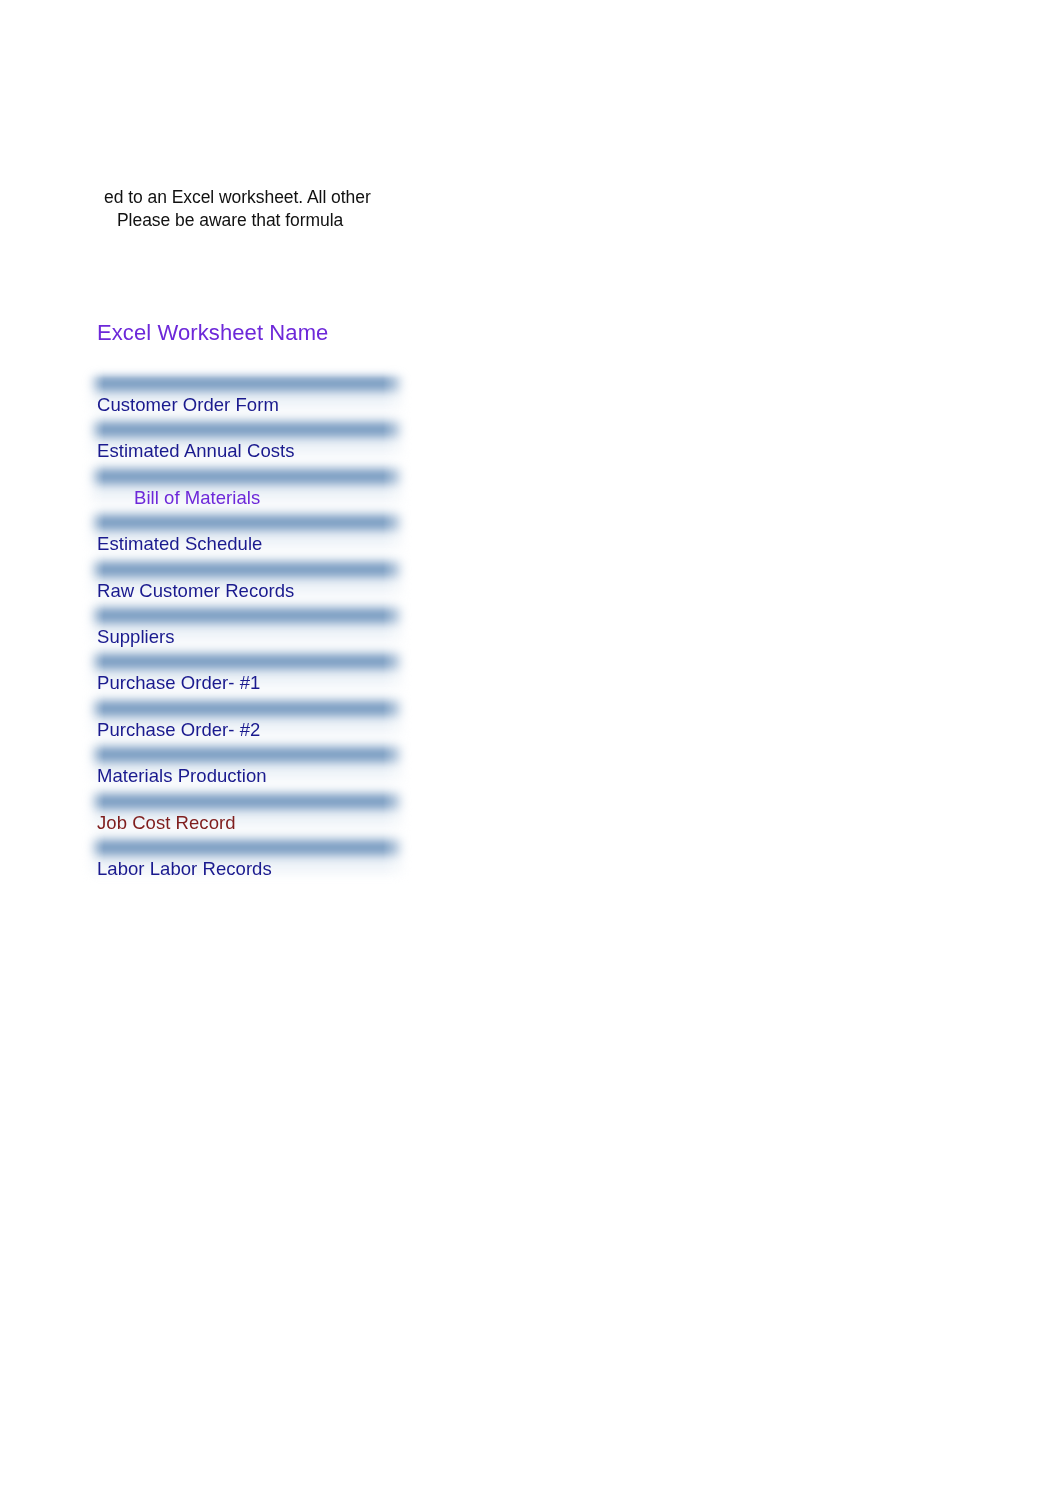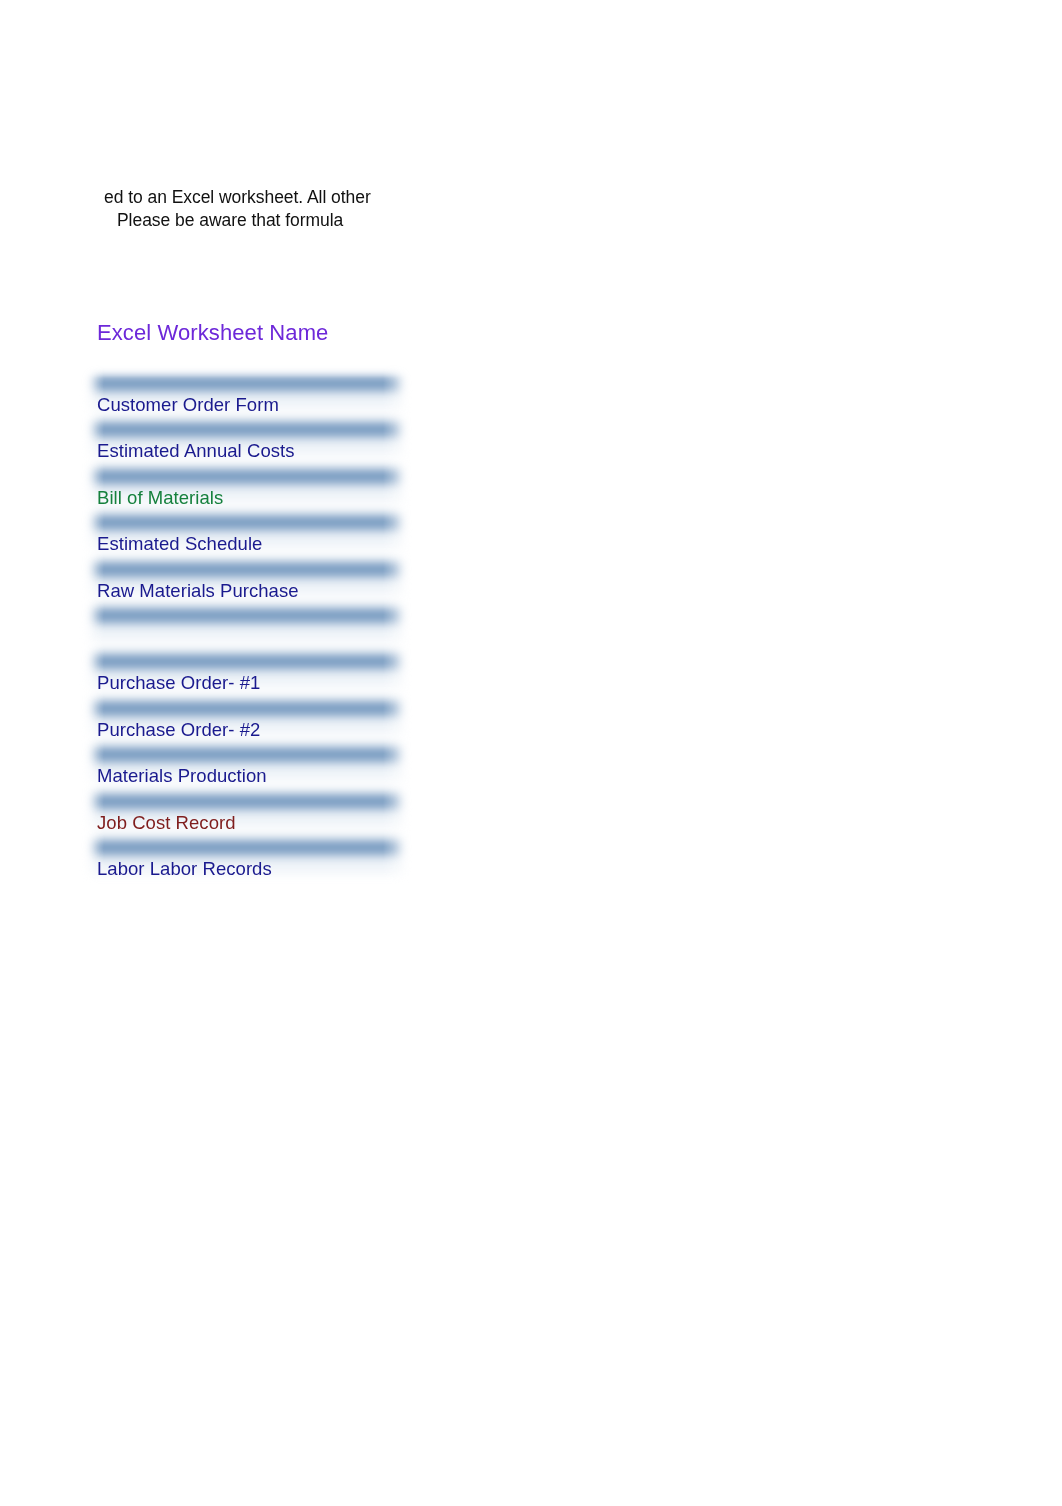--- a/index.html
+++ b/index.html
@@ -152,7 +152,7 @@
   <div class="ws-list-labels" id="labels">
       <div class="ws-item" style="top: 28px; color: rgb(26, 26, 142);">Customer Order Form</div>
       <div class="ws-item" style="top: 74.4px; color: rgb(26, 26, 142);">Estimated Annual Costs</div>
-      <div class="ws-item" style="top: 120.8px; color: #15803d;">Bill of Materials</div>
+      <div class="ws-item" style="top: 120.8px; color: #6d28d9; margin-left: 37px;">Bill of Materials</div>
       <div class="ws-item" style="top: 167.2px; color: rgb(26, 26, 142);">Estimated Schedule</div>
       <div class="ws-item" style="top: 213.6px; color: rgb(26, 26, 142);">Raw Materials Purchase</div>
       <div class="ws-item" style="top: 306px; color: rgb(26, 26, 142);">Purchase Order- #1</div>

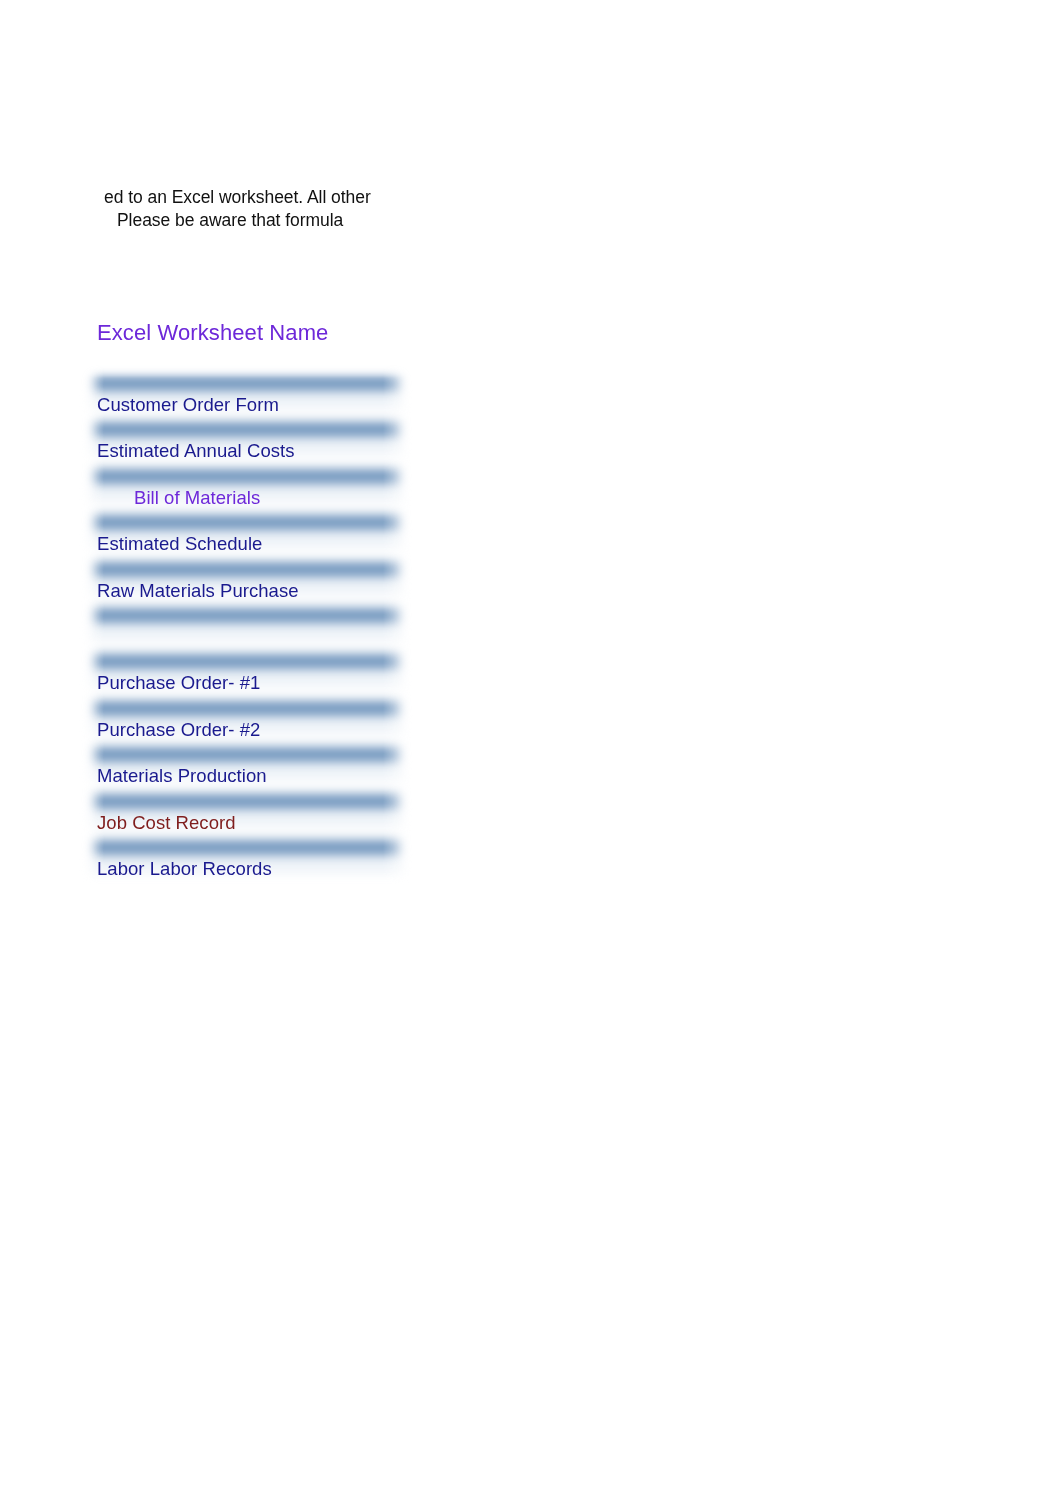--- a/index.html
+++ b/index.html
@@ -154,7 +154,7 @@
       <div class="ws-item" style="top: 74.4px; color: rgb(26, 26, 142);">Estimated Annual Costs</div>
       <div class="ws-item" style="top: 120.8px; color: #6d28d9; margin-left: 37px;">Bill of Materials</div>
       <div class="ws-item" style="top: 167.2px; color: rgb(26, 26, 142);">Estimated Schedule</div>
-      <div class="ws-item" style="top: 213.6px; color: rgb(26, 26, 142);">Raw Materials Purchase</div>
+      <div class="ws-item" style="top: 213.6px; color: rgb(26, 26, 142);">Raw Customer Records</div>
       <div class="ws-item" style="top: 306px; color: rgb(26, 26, 142);">Purchase Order- #1</div>
       <div class="ws-item" style="top: 352.8px; color: rgb(26, 26, 142);">Purchase Order- #2</div>
       <div class="ws-item" style="top: 399.2px; color: rgb(26, 26, 142);">Materials Production</div>

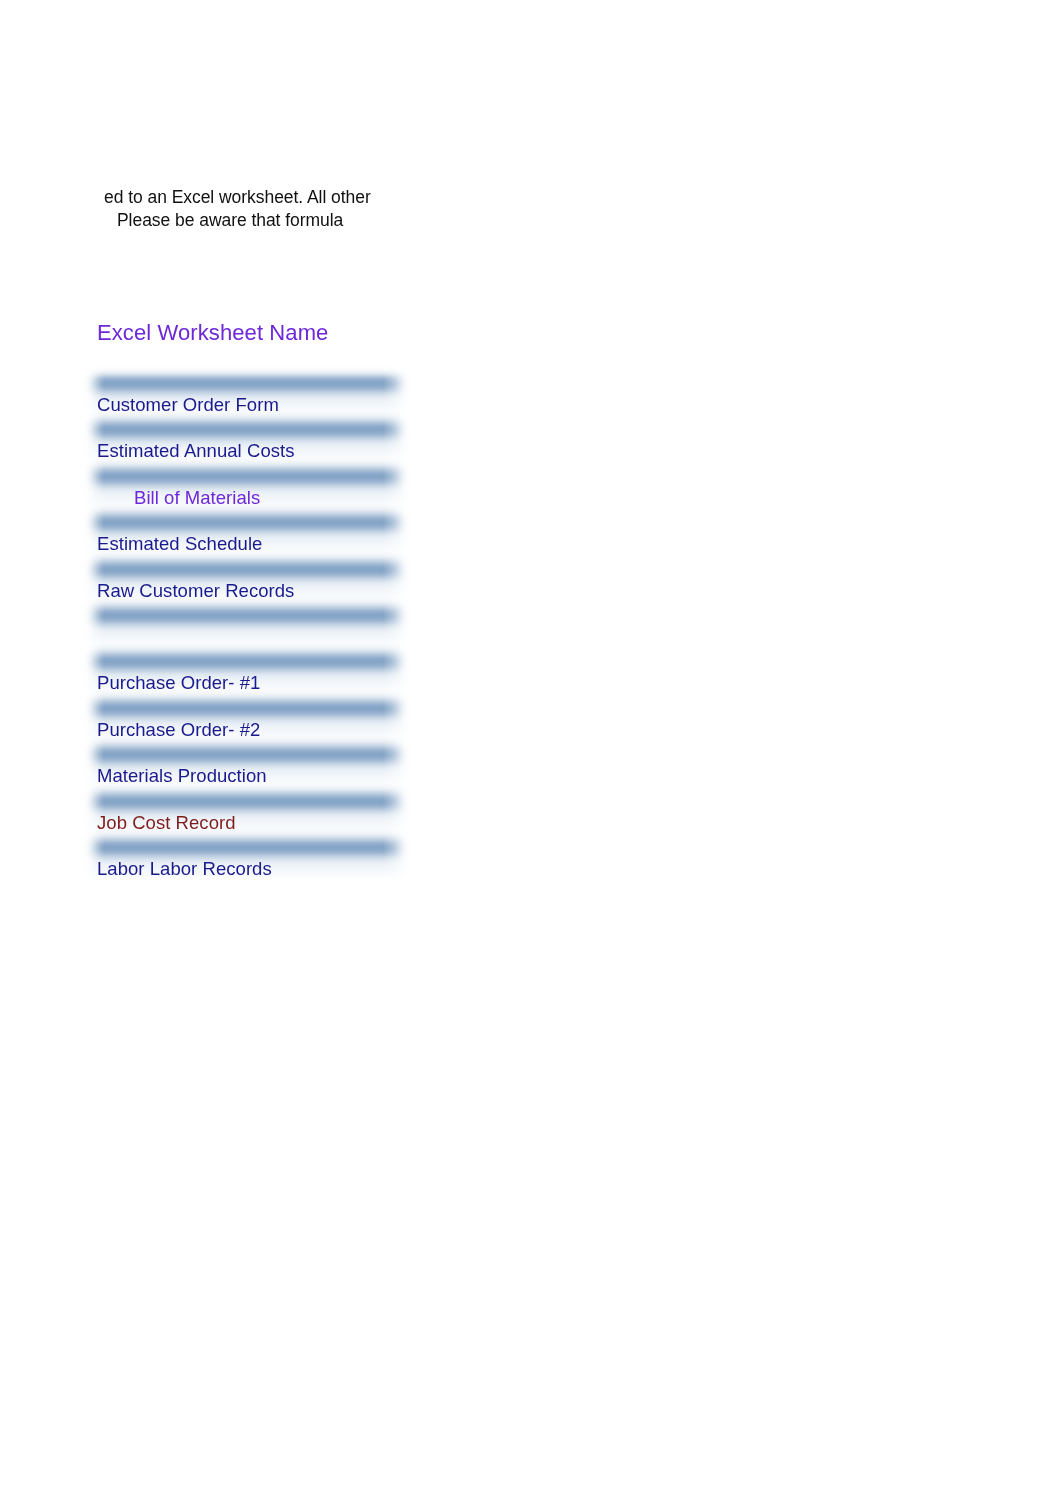--- a/index.html
+++ b/index.html
@@ -155,6 +155,7 @@
       <div class="ws-item" style="top: 120.8px; color: #6d28d9; margin-left: 37px;">Bill of Materials</div>
       <div class="ws-item" style="top: 167.2px; color: rgb(26, 26, 142);">Estimated Schedule</div>
       <div class="ws-item" style="top: 213.6px; color: rgb(26, 26, 142);">Raw Customer Records</div>
+      <div class="ws-item" style="top: 260px; color: rgb(26, 26, 142);">Suppliers</div>
       <div class="ws-item" style="top: 306px; color: rgb(26, 26, 142);">Purchase Order- #1</div>
       <div class="ws-item" style="top: 352.8px; color: rgb(26, 26, 142);">Purchase Order- #2</div>
       <div class="ws-item" style="top: 399.2px; color: rgb(26, 26, 142);">Materials Production</div>

